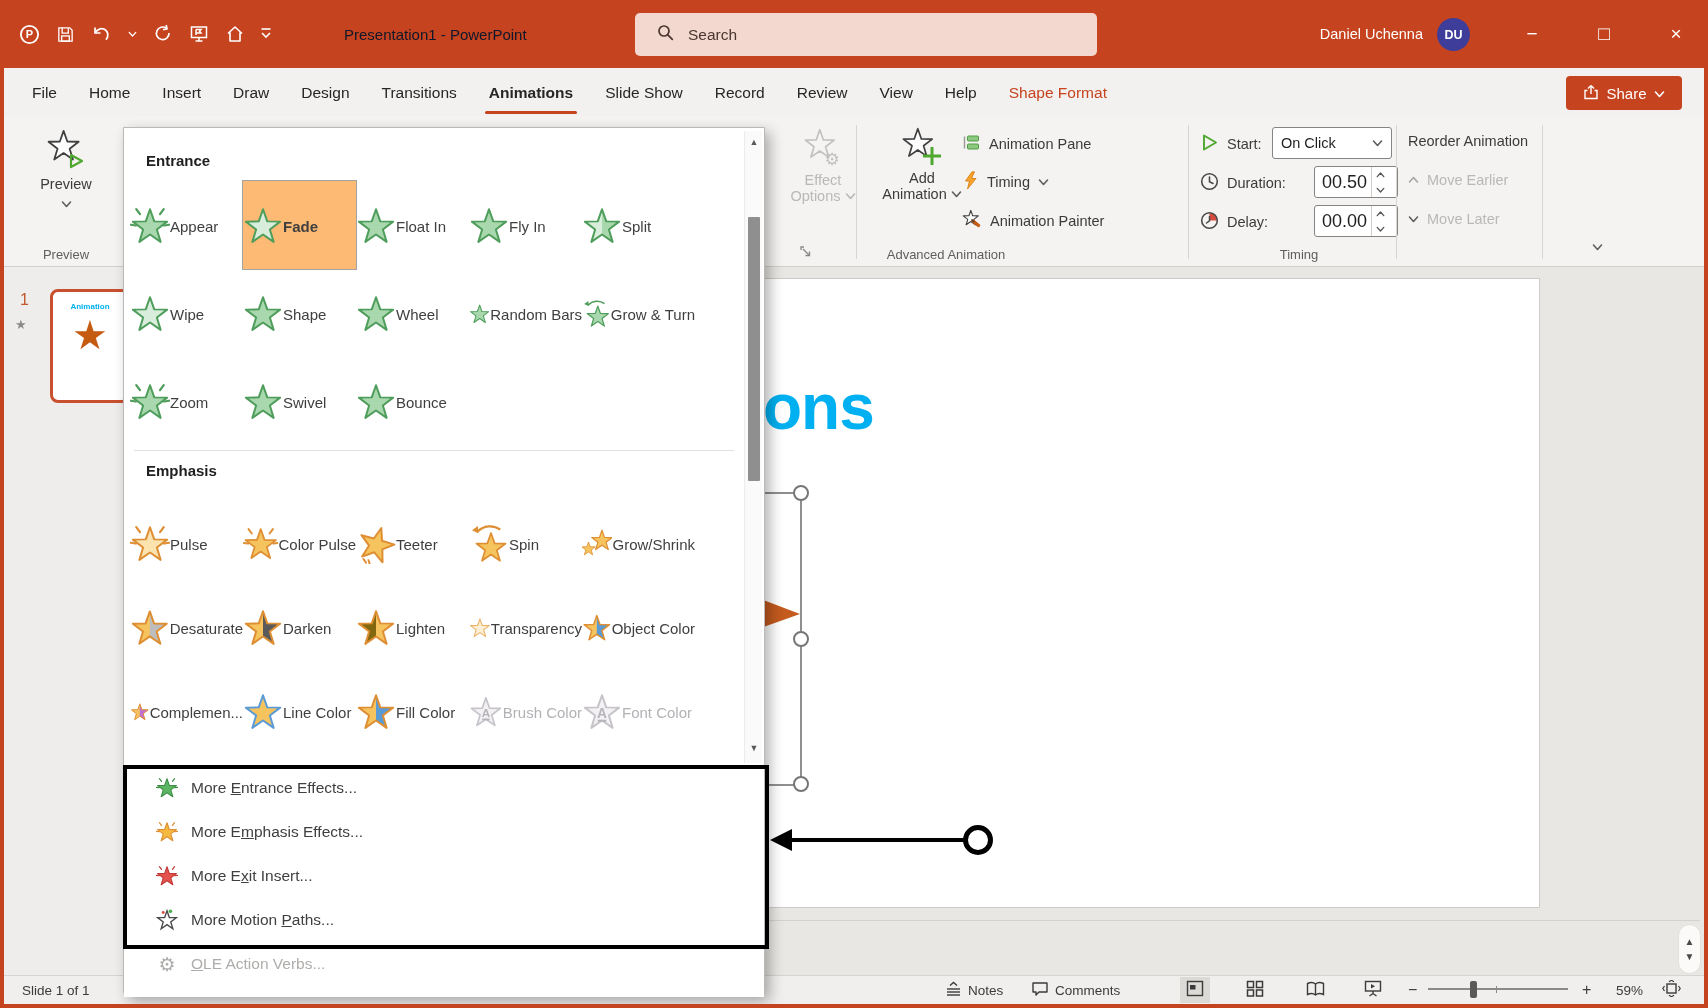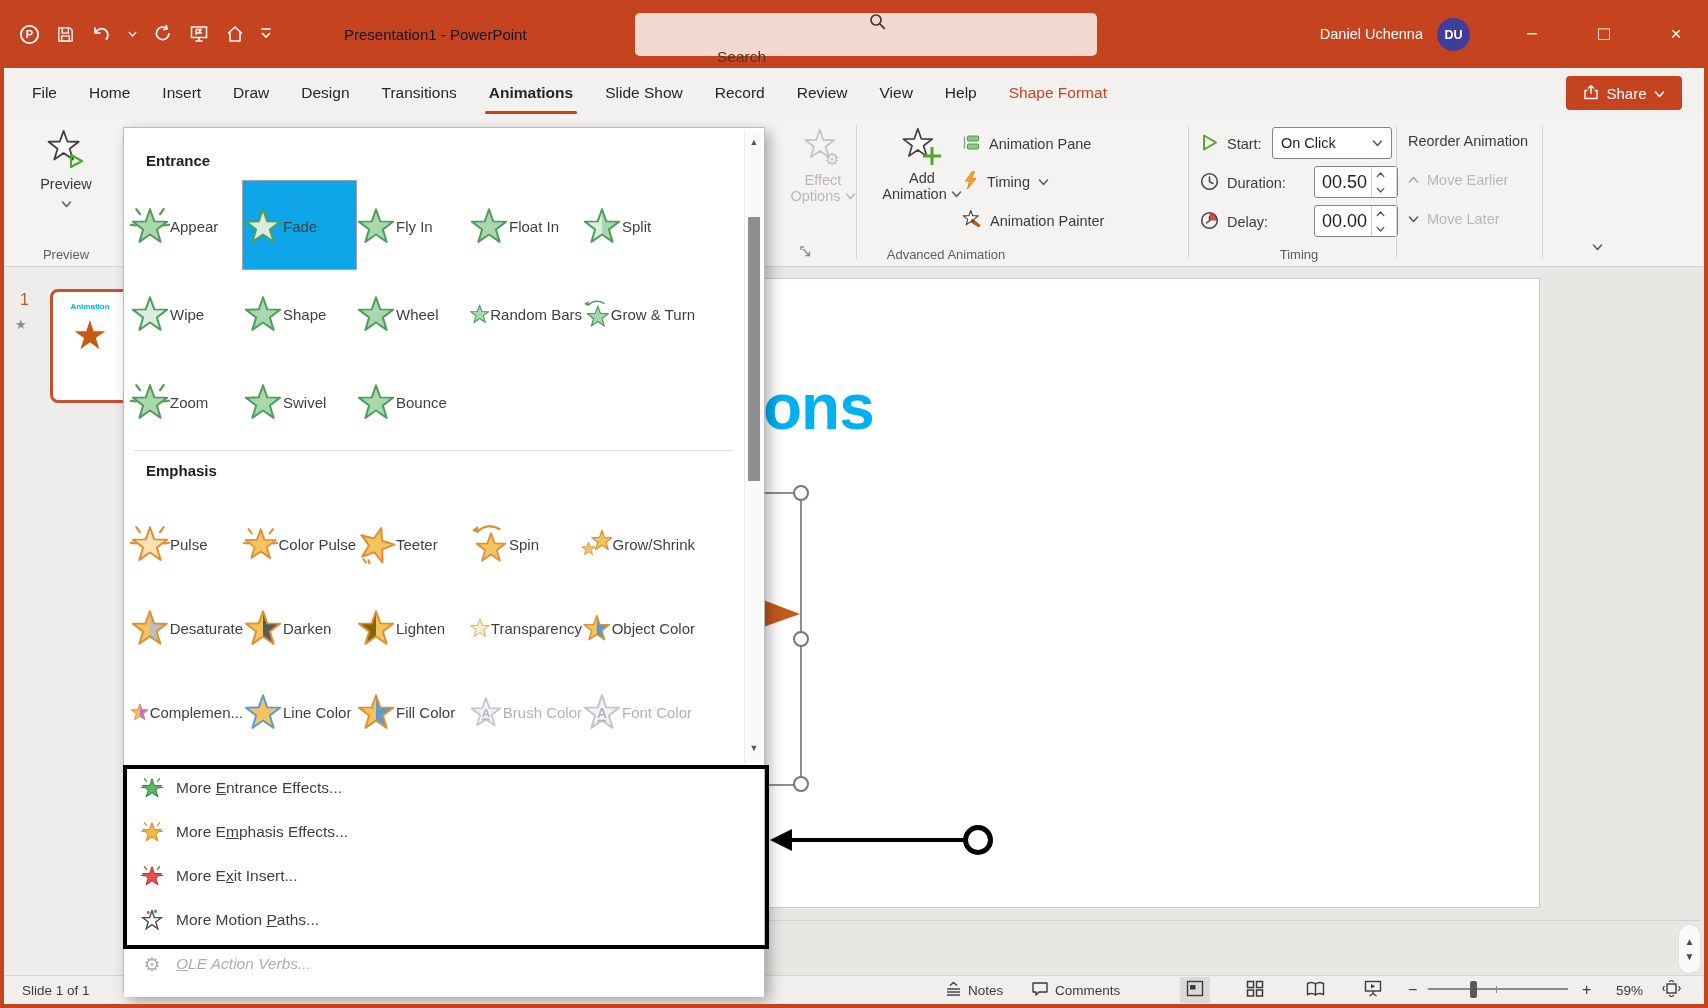--- a/index.html
+++ b/index.html
@@ -17,7 +17,7 @@
   .qat .qi { width:22px; height:22px; display:flex; align-items:center; justify-content:center; color:#fff; }
   .qat .qi.small { width:12px; }
   .t-title { position:absolute; left:344px; top:0; height:68px; display:flex; align-items:center; color:#0f172a; font-size:15px; }
-  .searchbox { position:absolute; left:635px; top:13px; width:462px; height:43px; background:#F2D8CF; border-radius:5px; display:flex; align-items:center; padding-left:22px; gap:14px;flex-direction:column; }
+  .searchbox { position:absolute; left:635px; top:13px; width:462px; height:43px; background:#F2D8CF; border-radius:5px; display:flex; align-items:center; padding-left:22px; gap:14px; }
   .searchbox .stext { color:#4A362F; font-size:15.5px; background:transparent; border:none; outline:none; font-family:"Liberation Sans",sans-serif; width:320px; }
   .searchbox .stext::placeholder { color:#4A362F; opacity:1; }
   .t-user { position:absolute; right:285px; top:0; height:68px; display:flex; align-items:center; color:#fff; font-size:14.5px; }

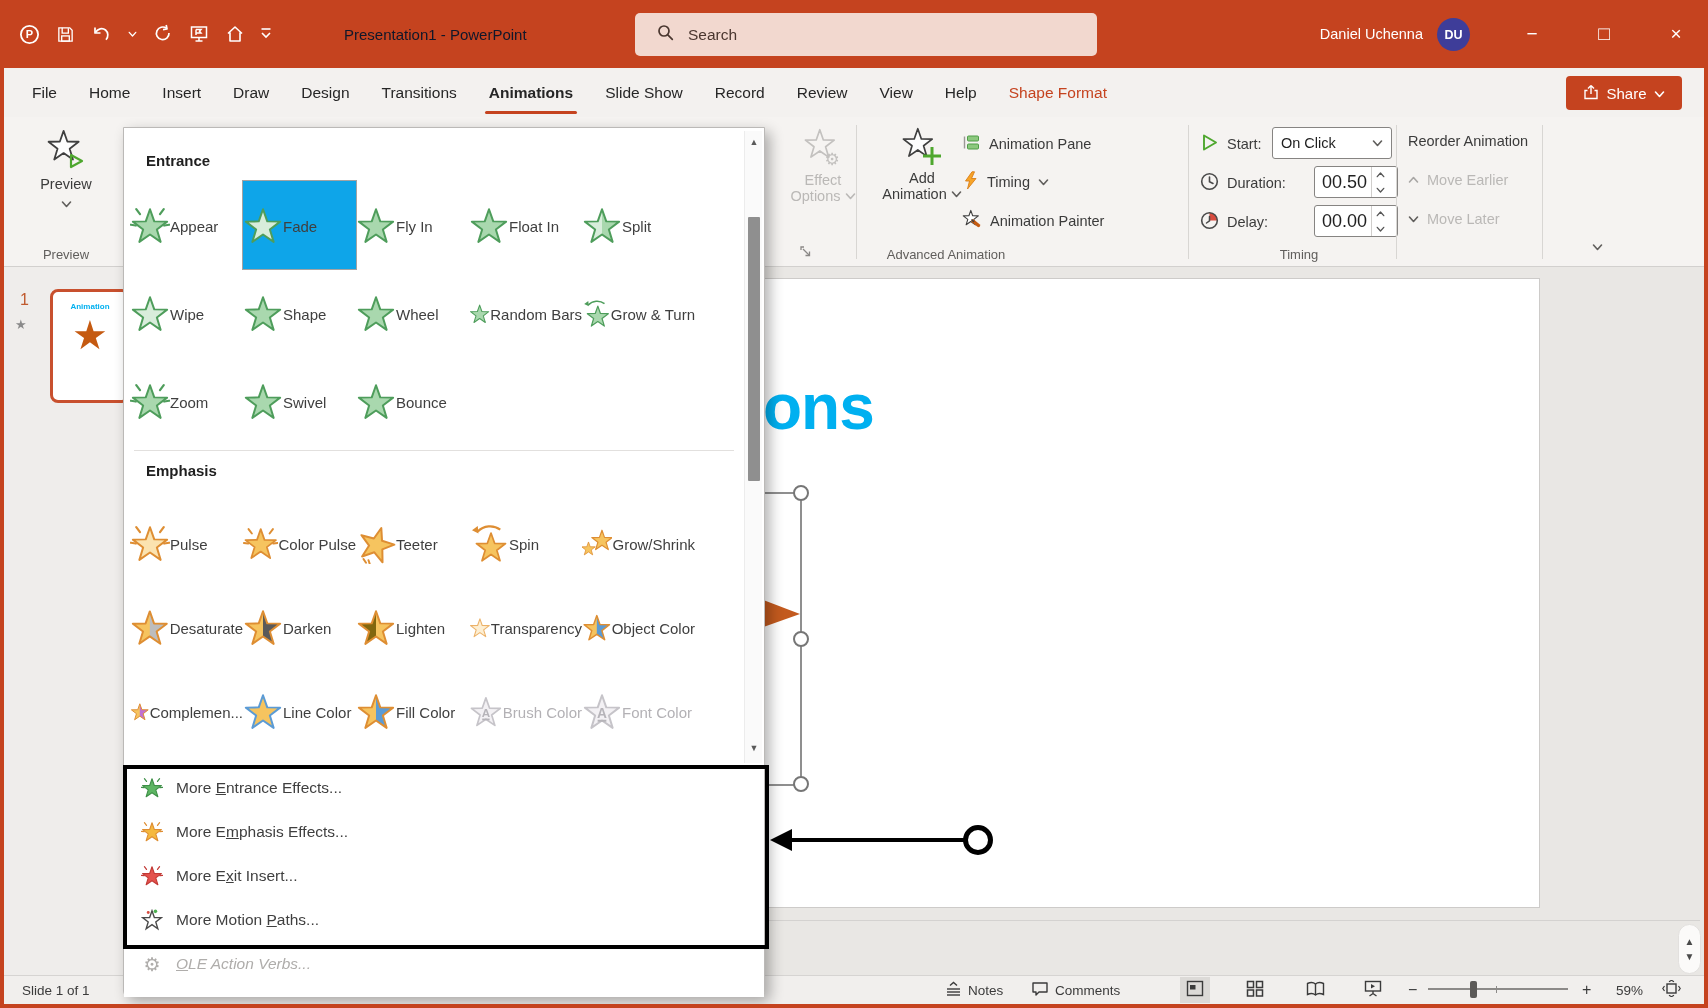--- a/index.html
+++ b/index.html
@@ -84,7 +84,7 @@
   .gi { display:flex; flex-direction:row; align-items:center; padding-top:2px; }
   .gi .gicon { width:40px; height:40px; }
   .gi .glabel { font-size:15px; color:#3F3F3F; margin-top:1px; white-space:nowrap; }
-  .gi.sel { background:#0ea5e9; outline:1px solid #A3A3A3; }
+  .gi.sel { background:#fdba74; outline:1px solid #A3A3A3;font-weight:bold; }
   .gi.disab .glabel { color:#B3B1B5; }
   .secdiv { position:absolute; left:10px; top:322px; width:600px; height:1px; background:#E2E0DE; }
   .gsb { position:absolute; right:2px; top:3px; width:18px; height:632px; background:#FAFAFA; border-left:1px solid #ECECEC; }

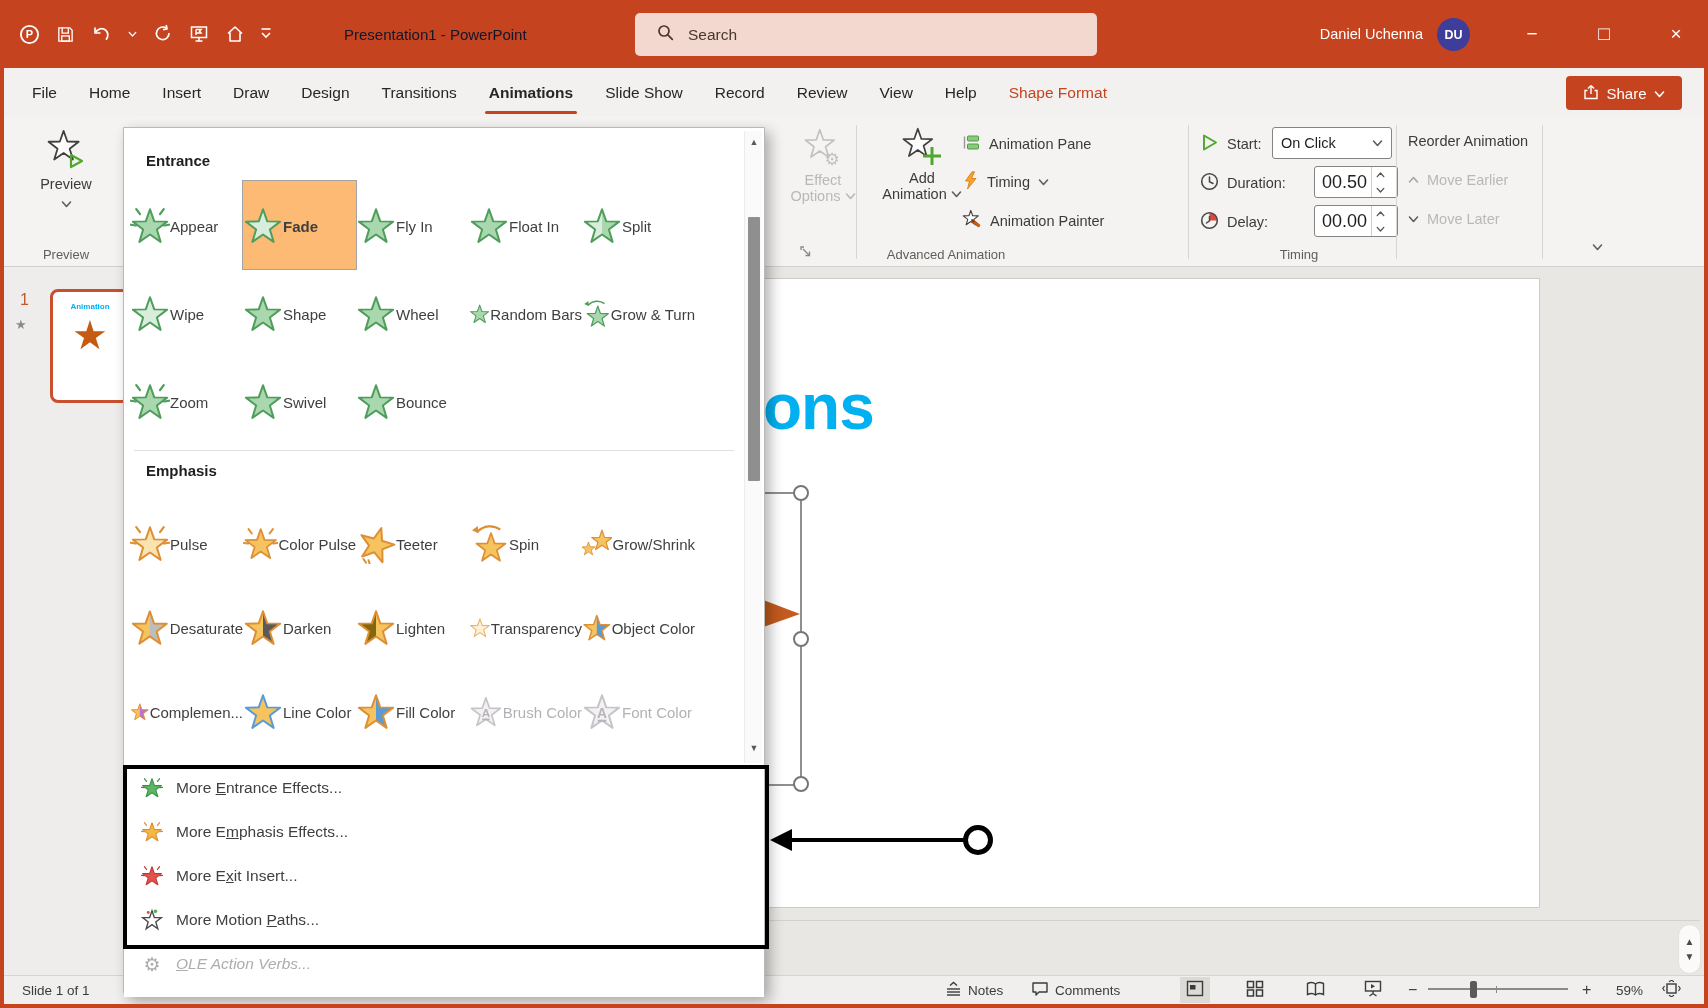--- a/index.html
+++ b/index.html
@@ -477,13 +477,13 @@
               <span class="gicon"><svg viewBox="0 0 32 32" width="100%" height="100%">
                   <path d="M16 2.6 L19.4 12.3 L29.7 12.5 L21.5 18.8 L24.5 28.7 L16 22.8 L7.5 28.7 L10.5 18.8 L2.3 12.5 L12.6 12.3 Z" fill="#A9D8AE" stroke="#4E9D5B" stroke-width="1.6" stroke-linejoin="round"></path>
                 </svg></span>
+              <span class="glabel">Float In</span>
+            </div>
+            <div class="gi">
+              <span class="gicon"><svg viewBox="0 0 32 32" width="100%" height="100%">
+                  <path d="M16 2.6 L19.4 12.3 L29.7 12.5 L21.5 18.8 L24.5 28.7 L16 22.8 L7.5 28.7 L10.5 18.8 L2.3 12.5 L12.6 12.3 Z" fill="#A9D8AE" stroke="#4E9D5B" stroke-width="1.6" stroke-linejoin="round"></path>
+                </svg></span>
               <span class="glabel">Fly In</span>
-            </div>
-            <div class="gi">
-              <span class="gicon"><svg viewBox="0 0 32 32" width="100%" height="100%">
-                  <path d="M16 2.6 L19.4 12.3 L29.7 12.5 L21.5 18.8 L24.5 28.7 L16 22.8 L7.5 28.7 L10.5 18.8 L2.3 12.5 L12.6 12.3 Z" fill="#A9D8AE" stroke="#4E9D5B" stroke-width="1.6" stroke-linejoin="round"></path>
-                </svg></span>
-              <span class="glabel">Float In</span>
             </div>
             <div class="gi">
               <span class="gicon"><svg viewBox="0 0 32 32" width="100%" height="100%">

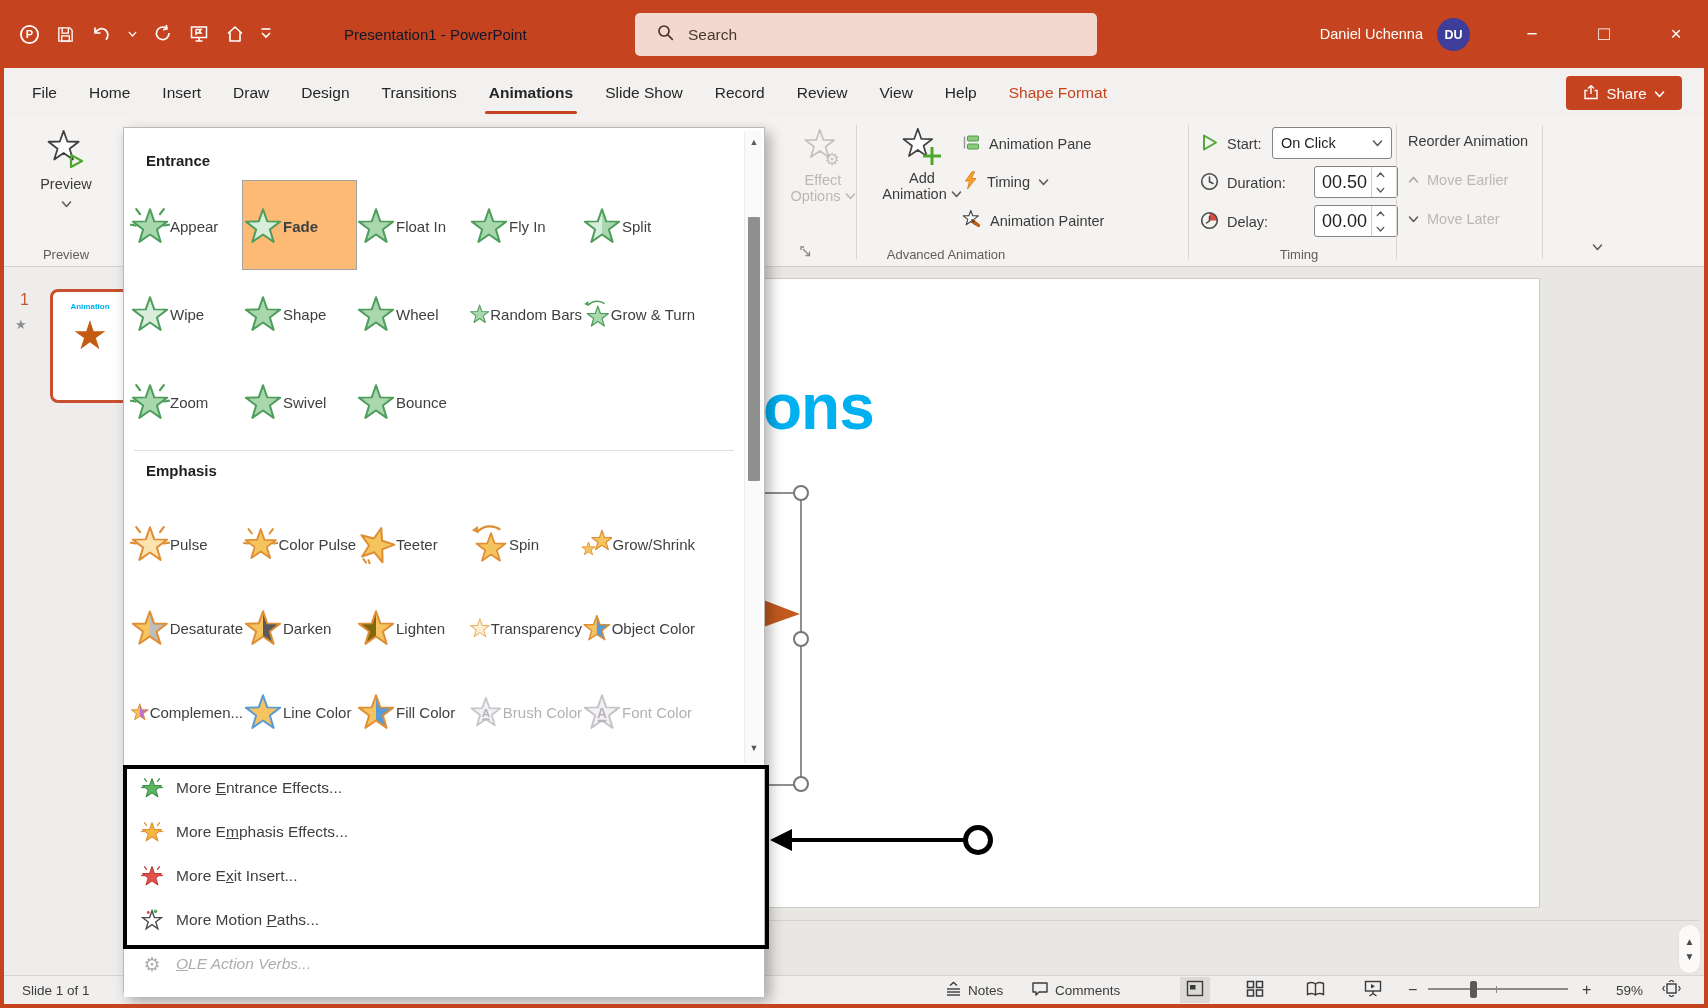--- a/index.html
+++ b/index.html
@@ -91,7 +91,7 @@
   .gsb .arr { position:absolute; left:0; width:18px; text-align:center; color:#5A5A5A; font-size:9px; }
   .gsb .thumbv { position:absolute; left:3px; width:12px; background:#8F8F8F; border-radius:1px; }
   .menublock { position:absolute; left:0; top:638px; width:640px; height:231px; background:#fff; z-index:3; }
-  .mi { display:flex; align-items:center; height:44px; padding-left:17px; }
+  .mi { display:flex; align-items:center; height:44px; padding-left:32px; }
   .mi .micon { width:22px; height:22px; margin-right:13px; display:flex; align-items:center; justify-content:center; }
   .mi .mlabel { font-size:15.5px; color:#3F3F3F; }
   .mi.disab .mlabel { color:#AFADAB;font-style:italic; }

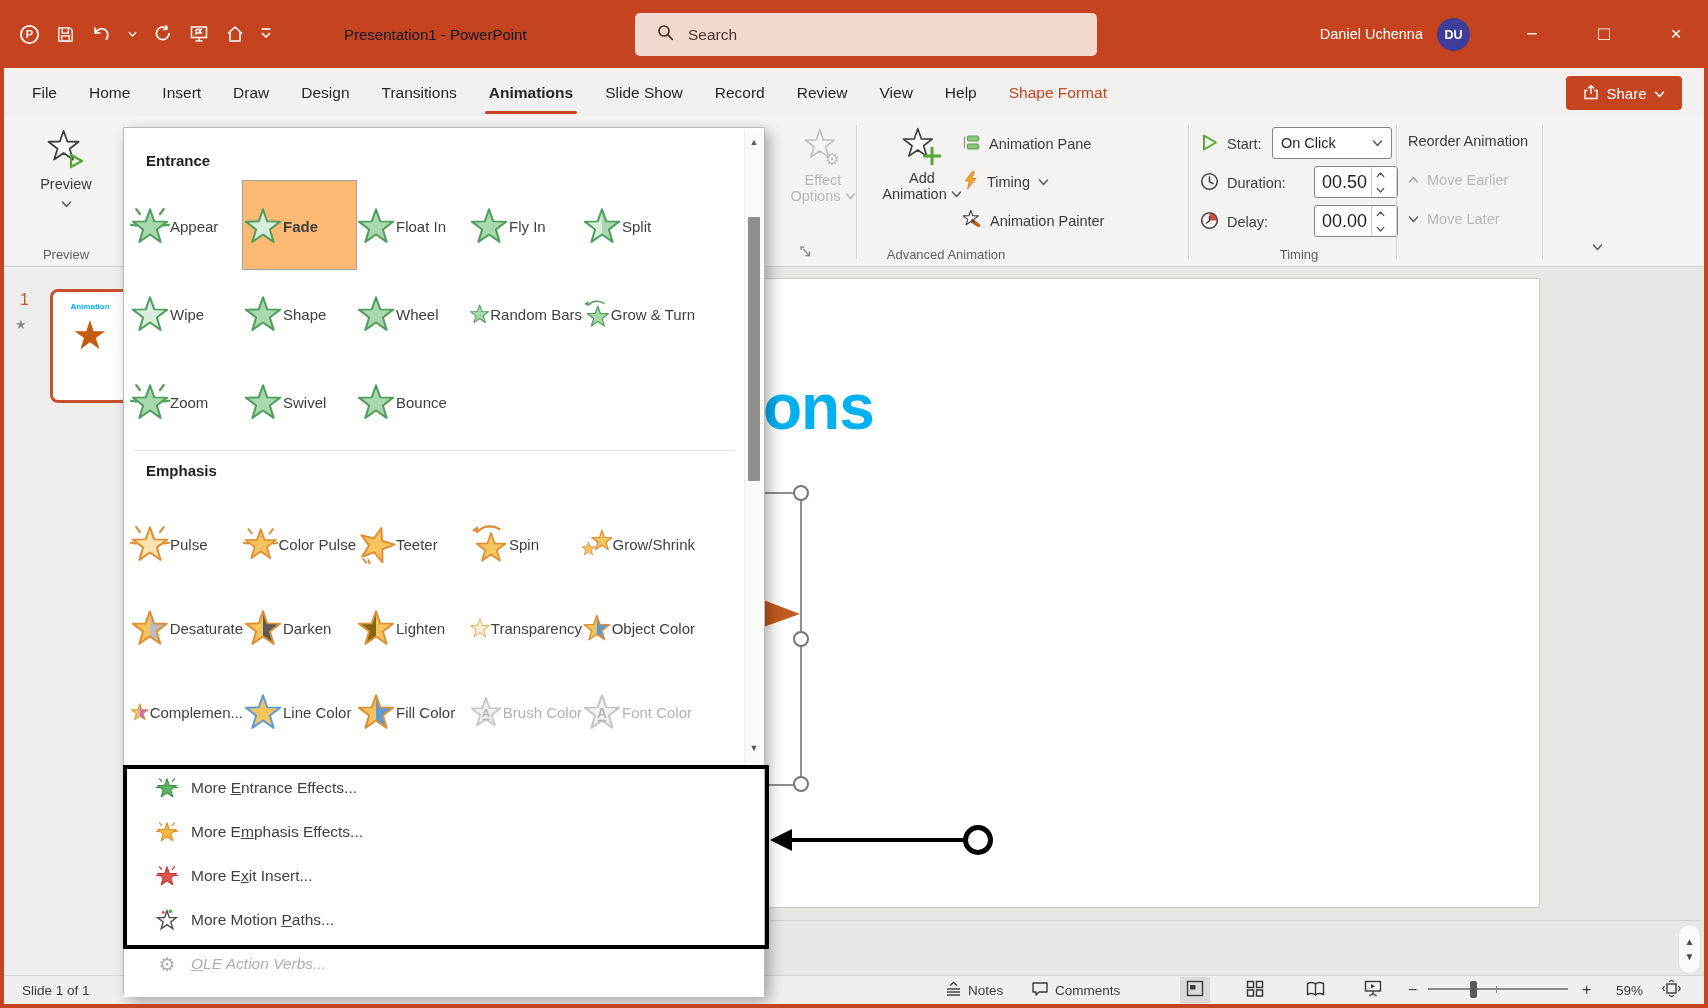--- a/index.html
+++ b/index.html
@@ -94,7 +94,7 @@
   .mi { display:flex; align-items:center; height:44px; padding-left:32px; }
   .mi .micon { width:22px; height:22px; margin-right:13px; display:flex; align-items:center; justify-content:center; }
   .mi .mlabel { font-size:15.5px; color:#3F3F3F; }
-  .mi.disab .mlabel { color:#AFADAB;font-style:italic; }
+  .mi.disab .mlabel { color:#AFADAB; }
   .grip { position:absolute; right:8px; bottom:4px; width:10px; height:10px; color:#9a9a9a; font-size:9px; letter-spacing:-2px; }
 
   

